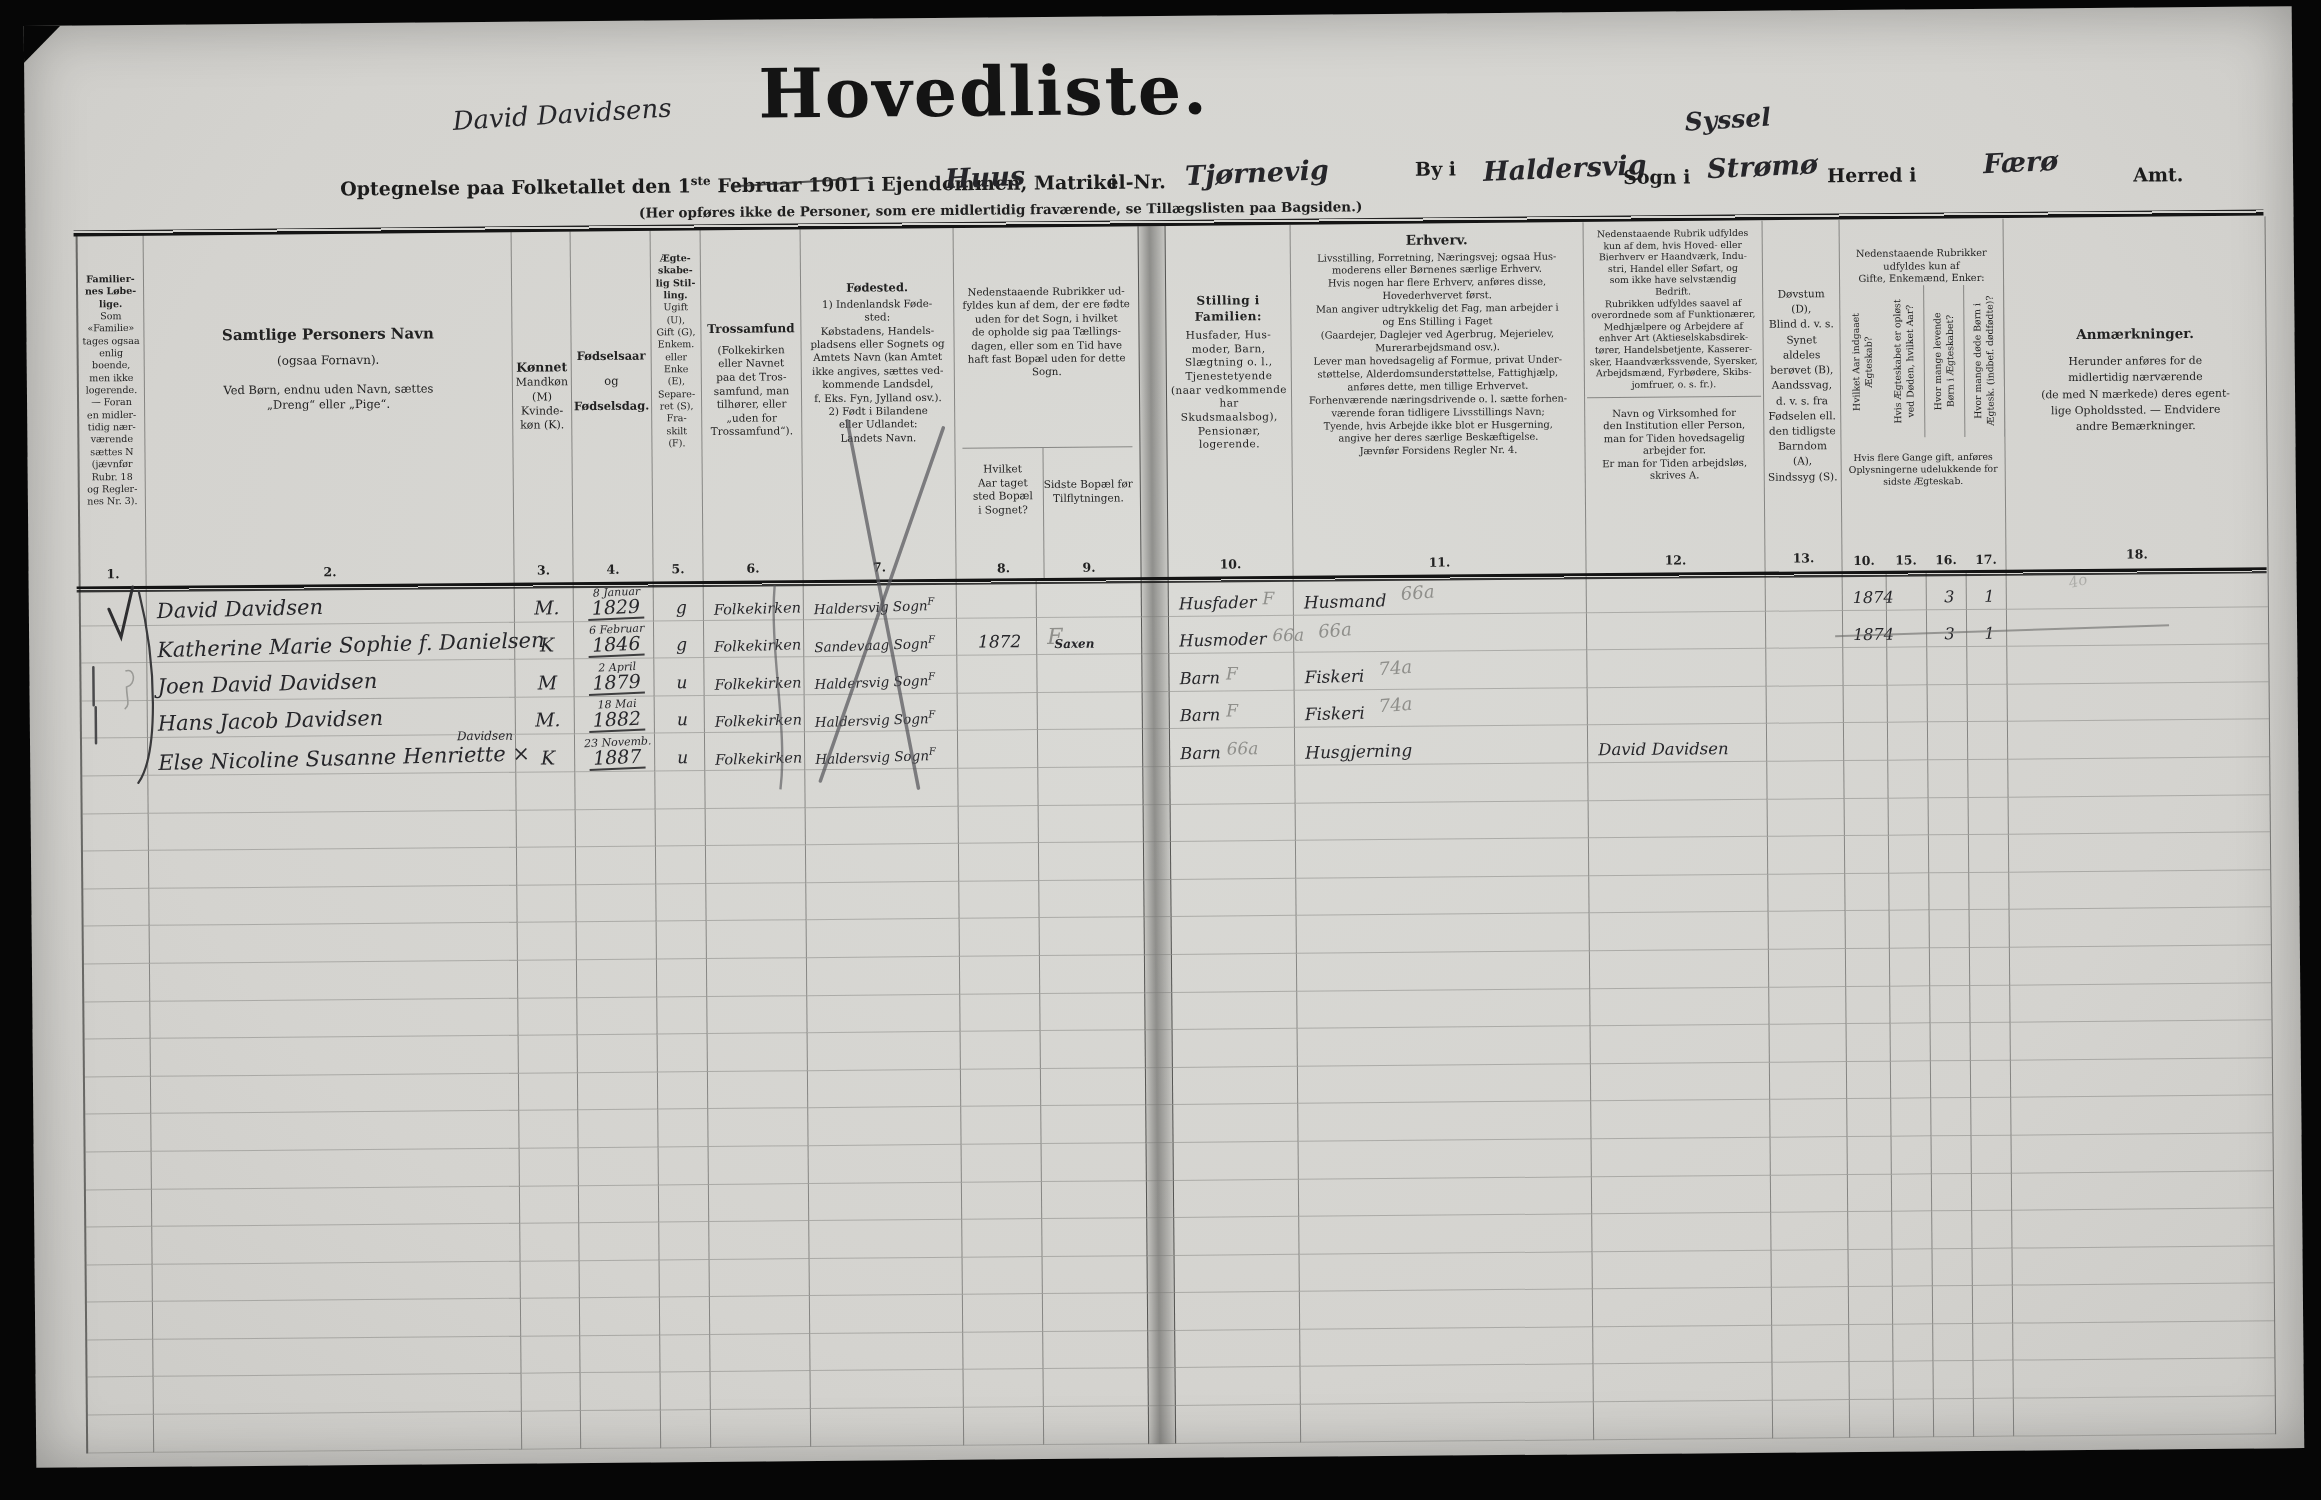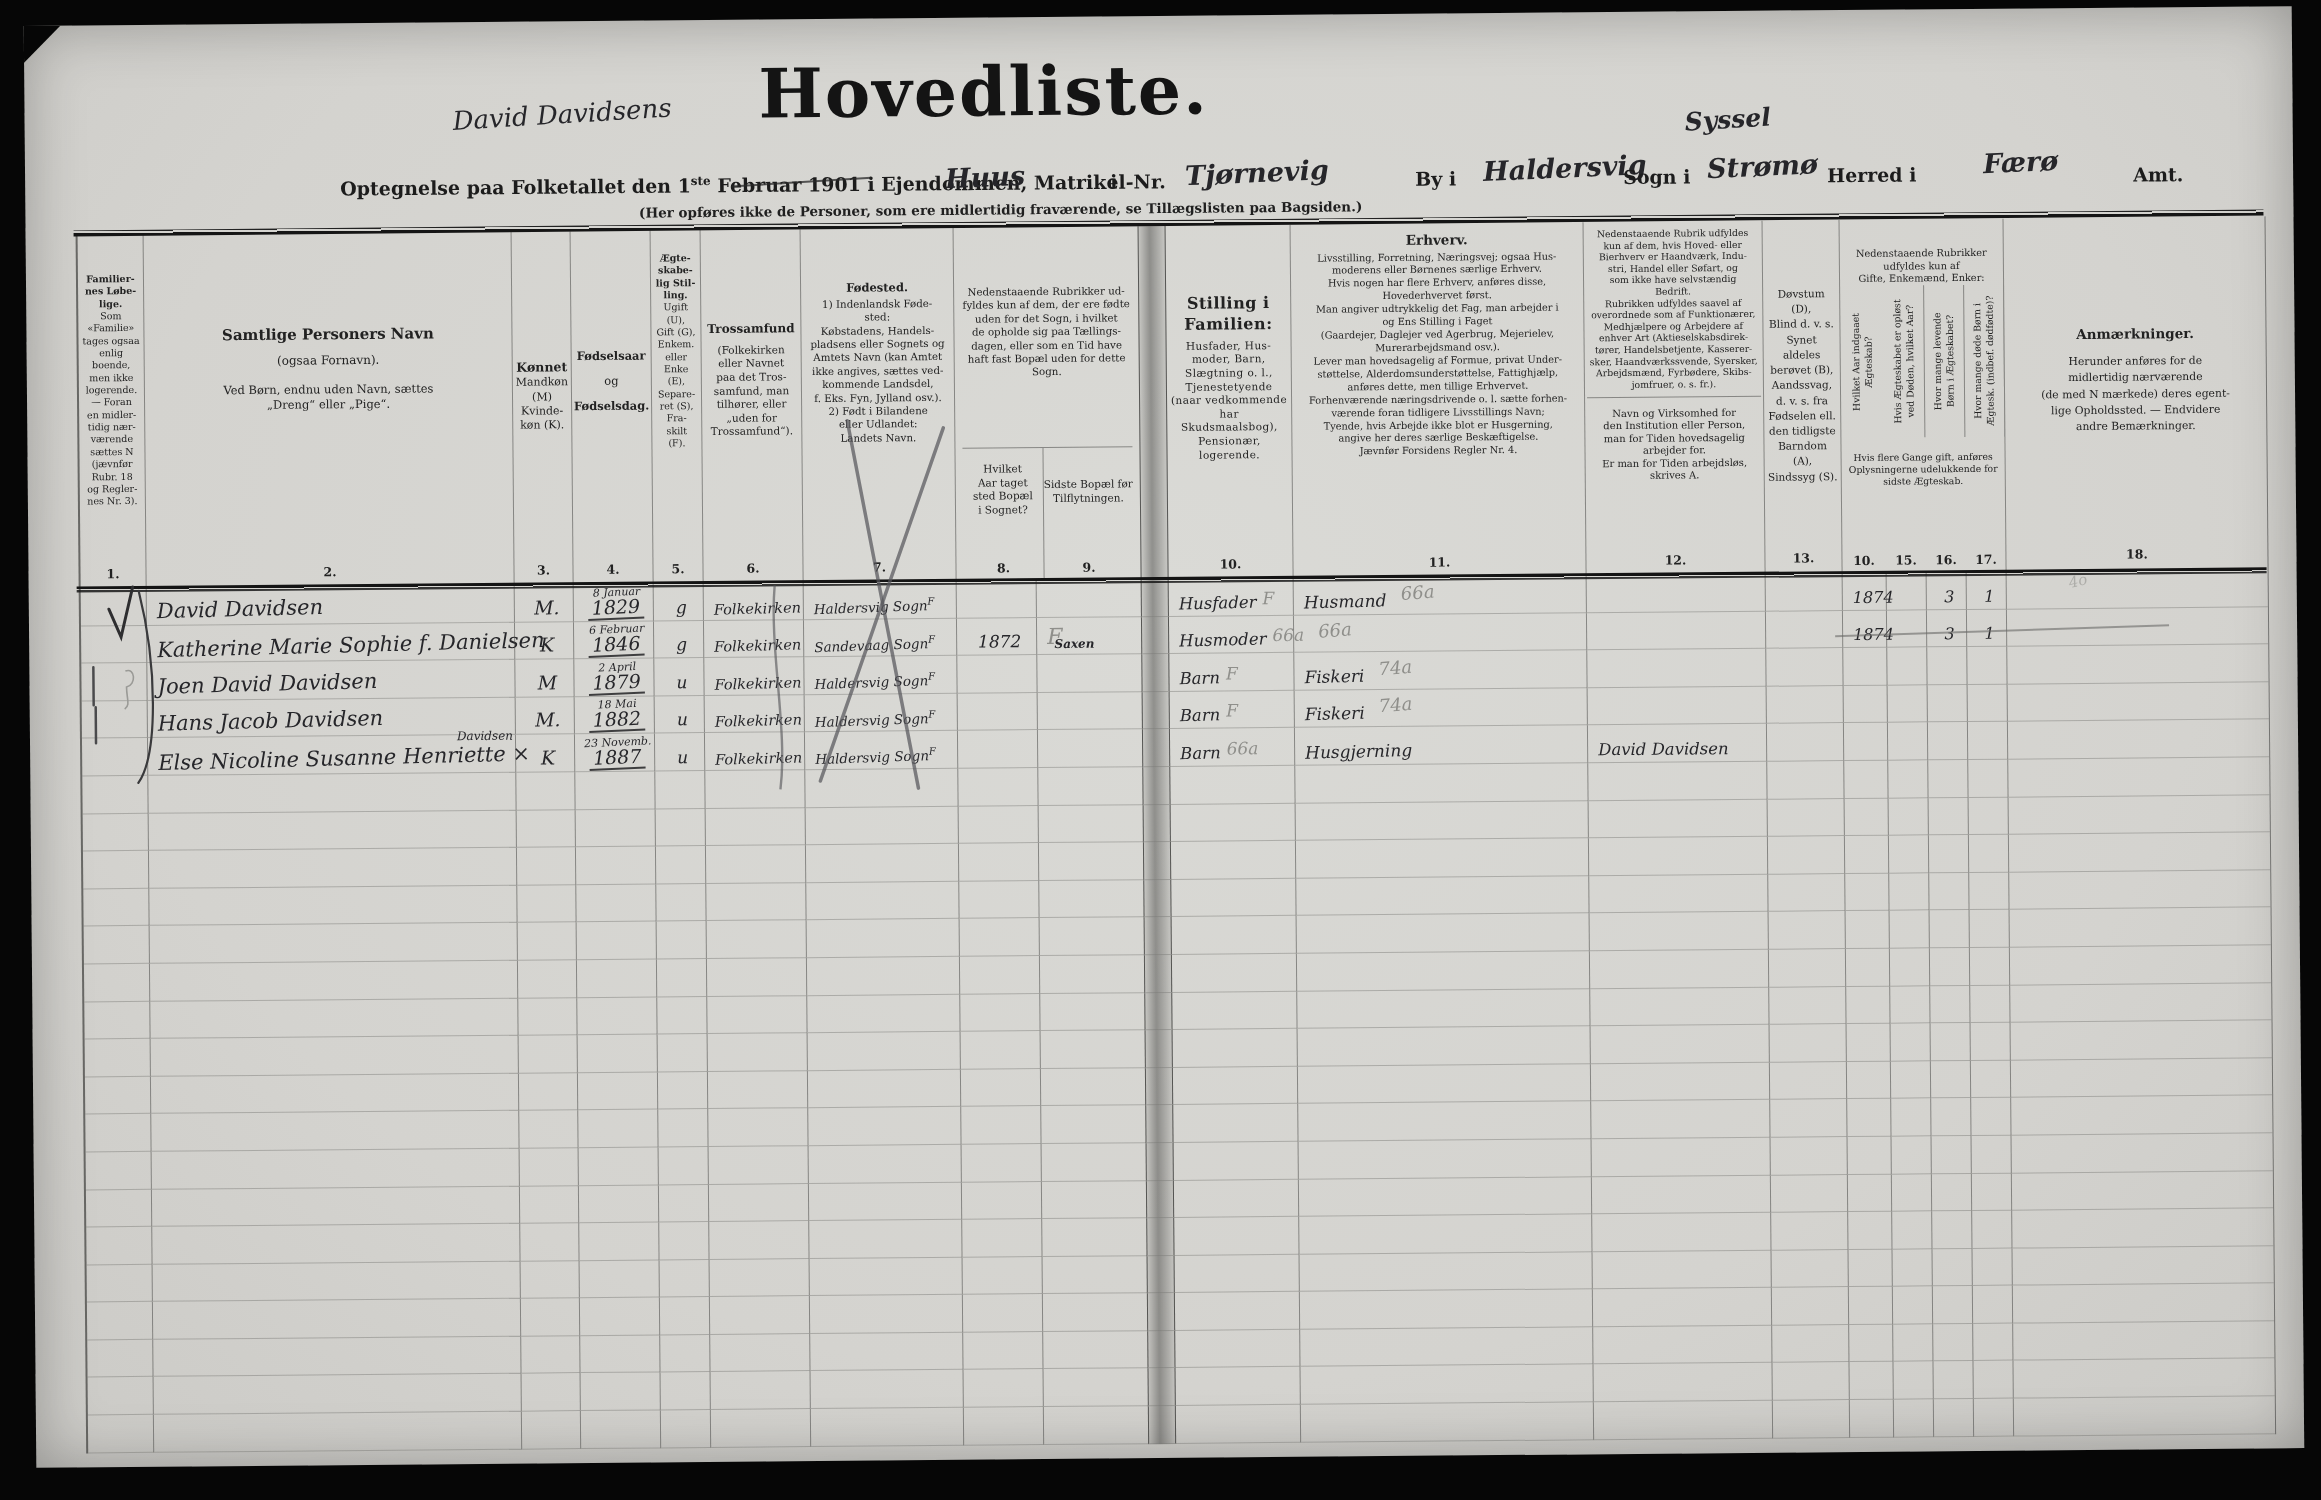--- a/index.html
+++ b/index.html
@@ -131,7 +131,7 @@
     <span class="hand-fill hw" style="left:920px;top:8px">Huus</span>
     <span class="p" style="left:1085px;top:18px">i</span>
     <span class="hand-fill hw" style="left:1160px;top:6px">Tjørnevig</span>
-    <span class="p" style="left:1390px;top:18px">By i</span>
+    <span class="p" style="left:1390px;top:8px">By i</span>
     <span class="hand-fill hw" style="left:1458px;top:4px">Haldersvig</span>
     <span class="p" style="left:1598px;top:18px">Sogn i</span>
     <span class="hand-fill hw" style="left:1682px;top:4px">Strømø</span>

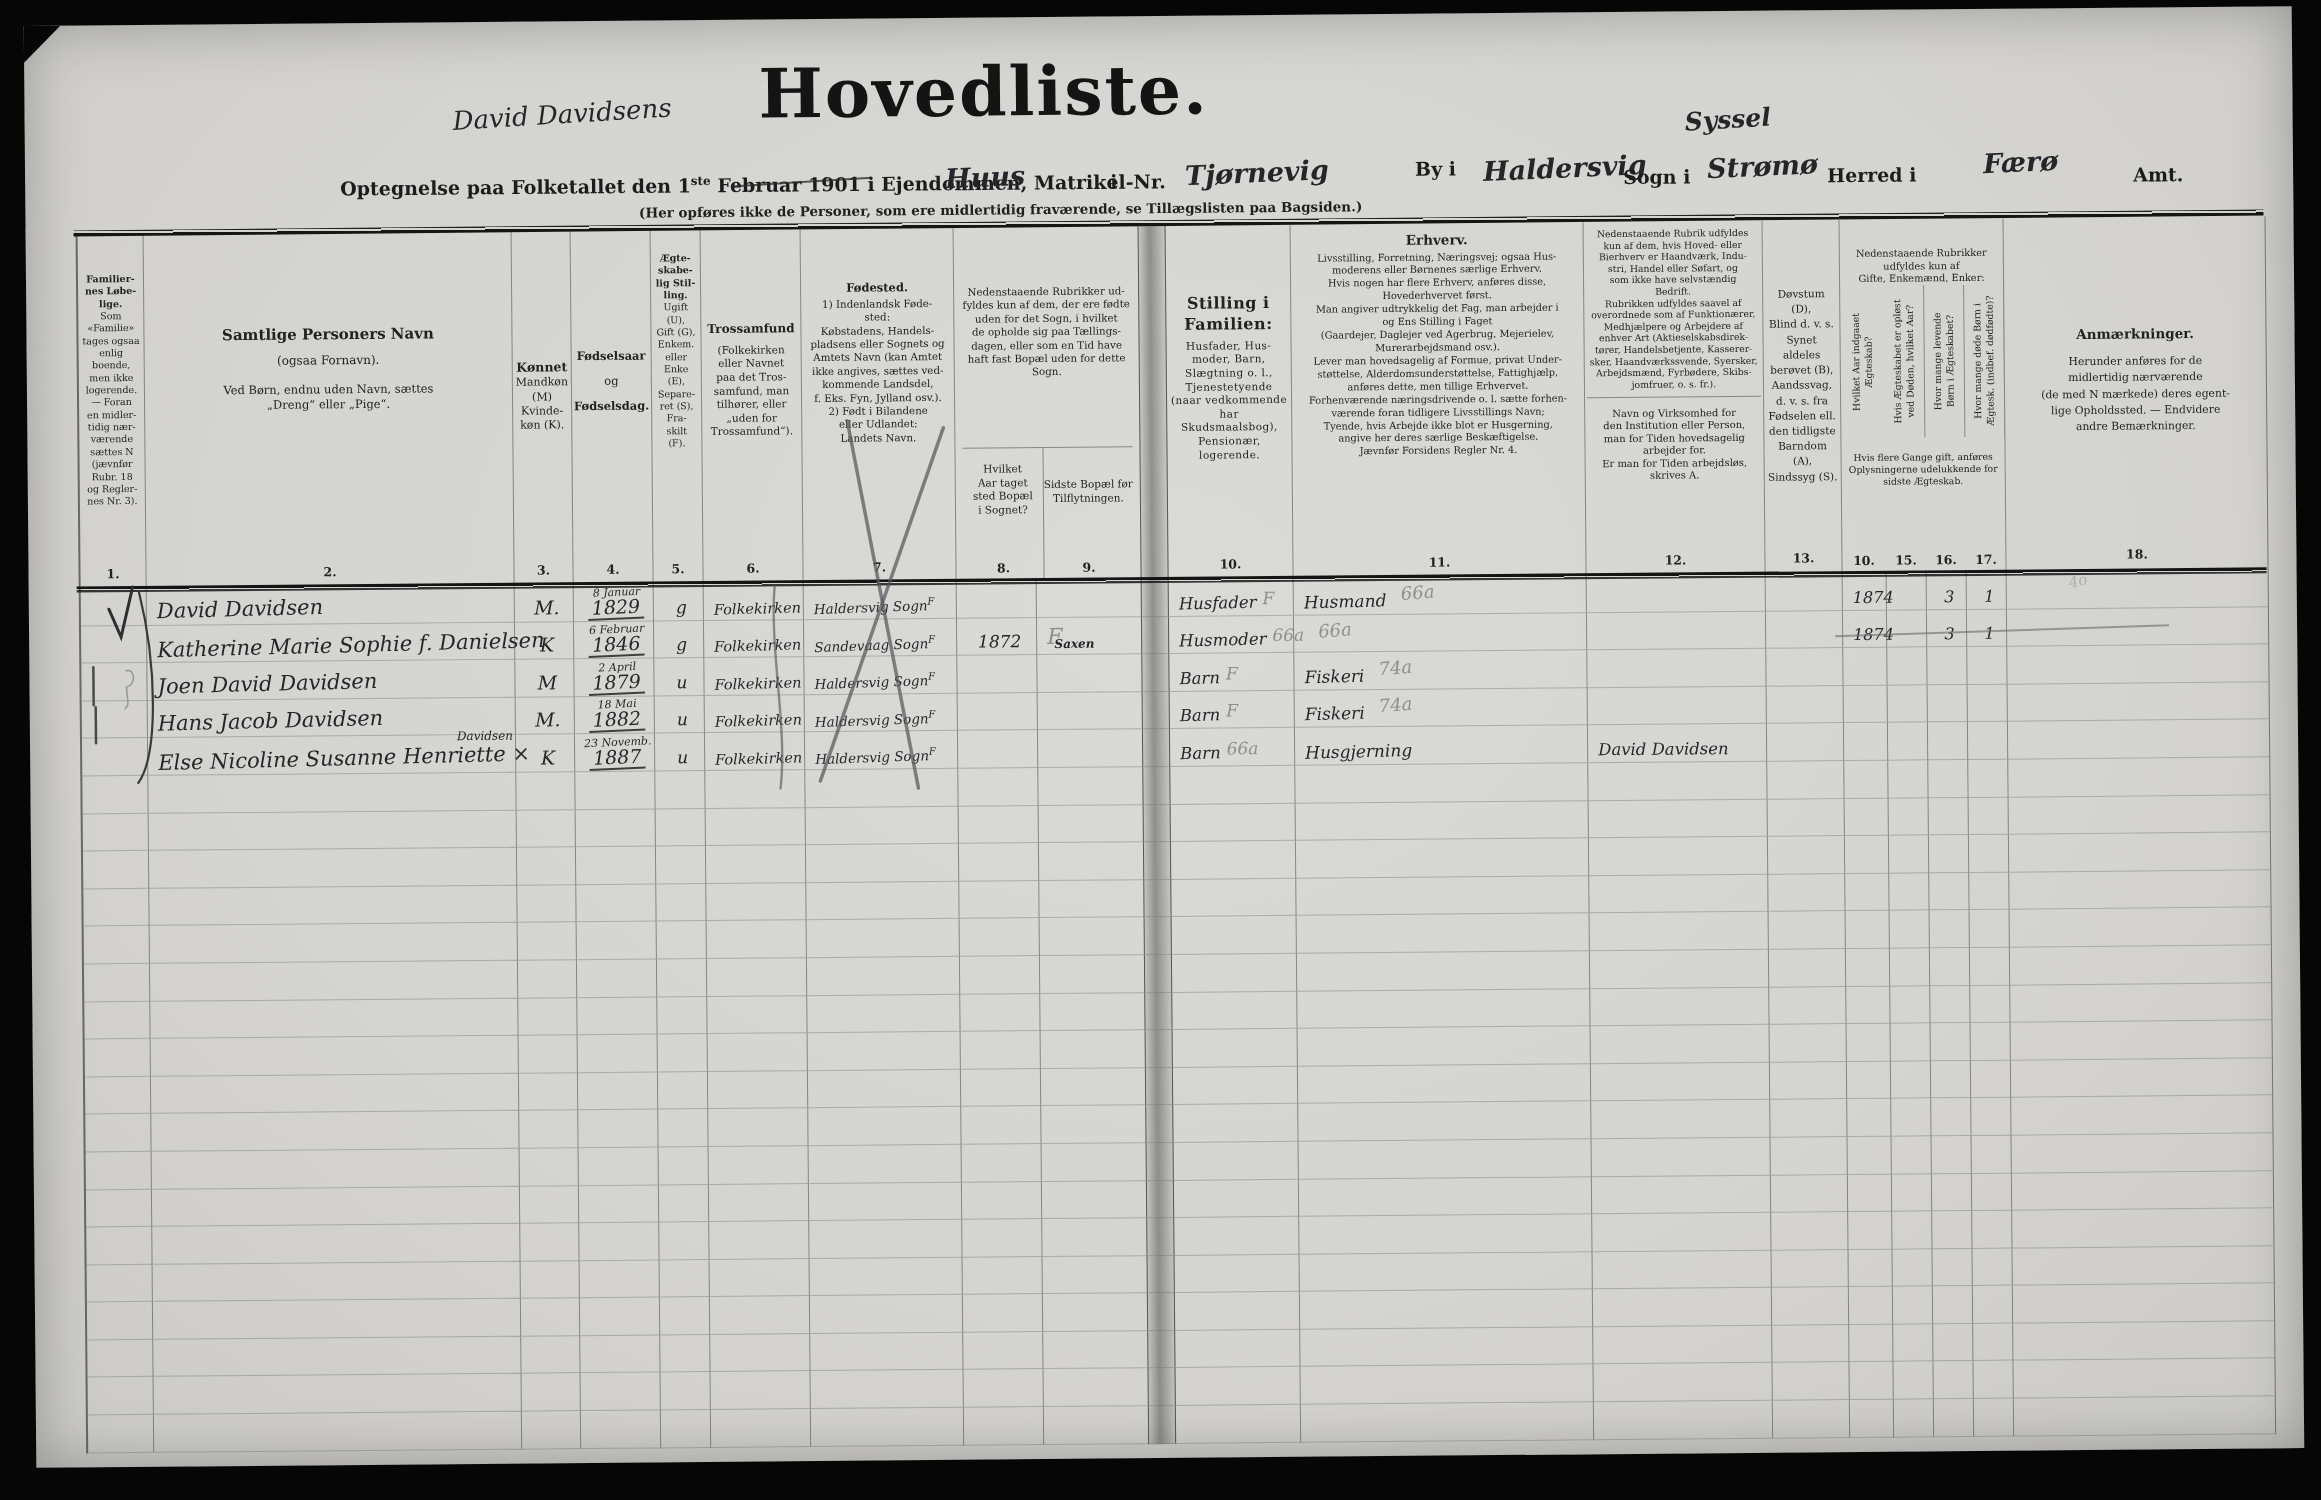--- a/index.html
+++ b/index.html
@@ -73,7 +73,7 @@
   .c89h .sub .s8{width:80px;display:flex;flex-direction:column;align-items:center;padding-top:14px;}
   .c89h .sub .s9{flex:1;border-left:1px solid rgba(70,70,68,0.55);display:flex;flex-direction:column;align-items:center;padding-top:30px;}
   .c10h{padding-top:68px;}
-  .c10h .h-title{font-size:16px;letter-spacing:0.5px;}
+  .c10h .h-title{font-size:12px;letter-spacing:0.5px;}
   .c10h .body{font-size:10.5px;letter-spacing:0.4px;margin-top:4px;}
   .c11h{padding-top:8px;}
   .c11h .h-title{font-size:13.5px;margin-bottom:2px;}

